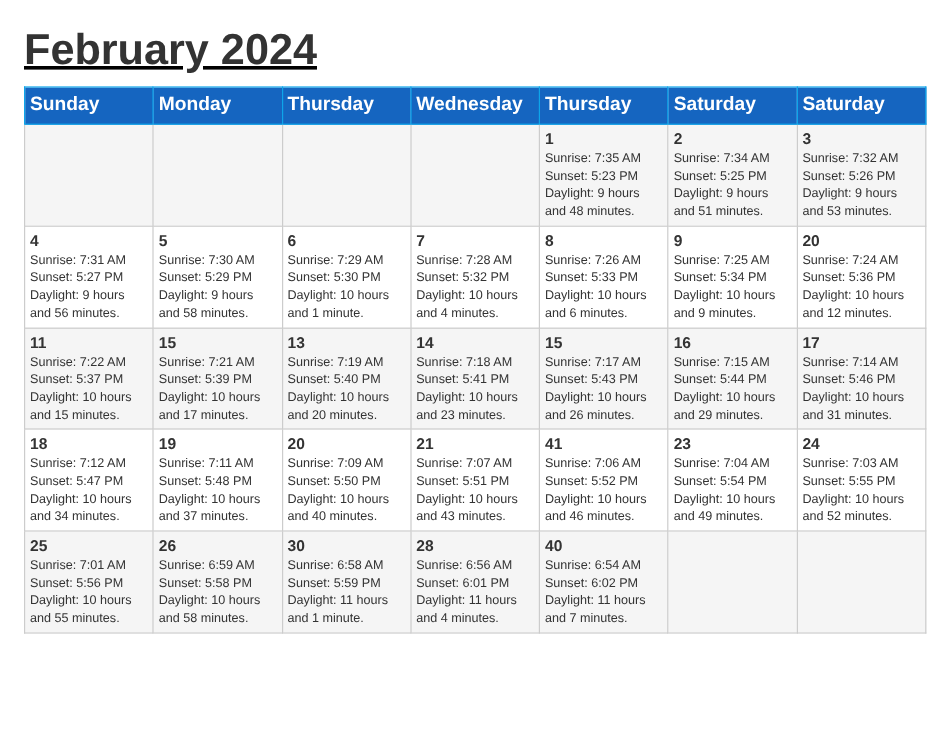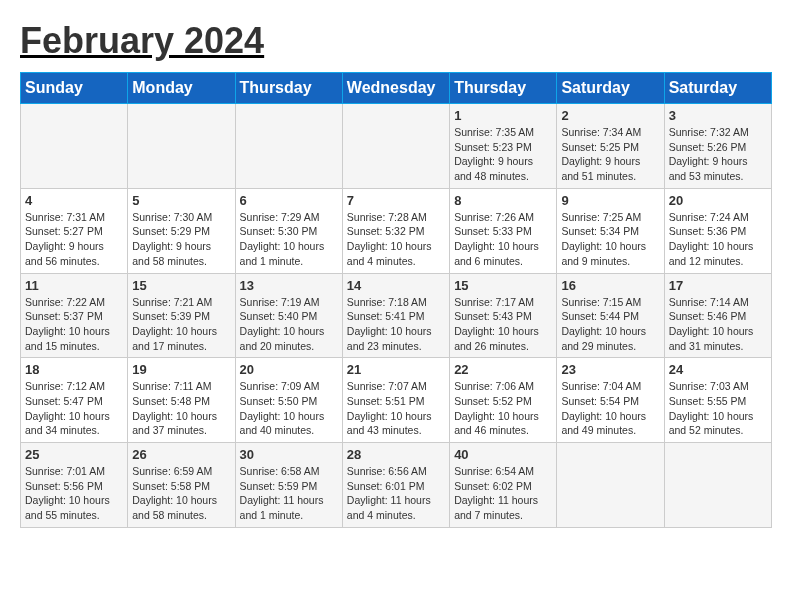--- a/index.html
+++ b/index.html
@@ -205,7 +205,7 @@
           <div class="day-info">Sunrise: 7:07 AM<br>Sunset: 5:51 PM<br>Daylight: 10 hours and 43 minutes.</div>
         </td>
         <td>
-          <div class="day-number">22</div>
+          <div class="day-number">41</div>
           <div class="day-info">Sunrise: 7:06 AM<br>Sunset: 5:52 PM<br>Daylight: 10 hours and 46 minutes.</div>
         </td>
         <td>

